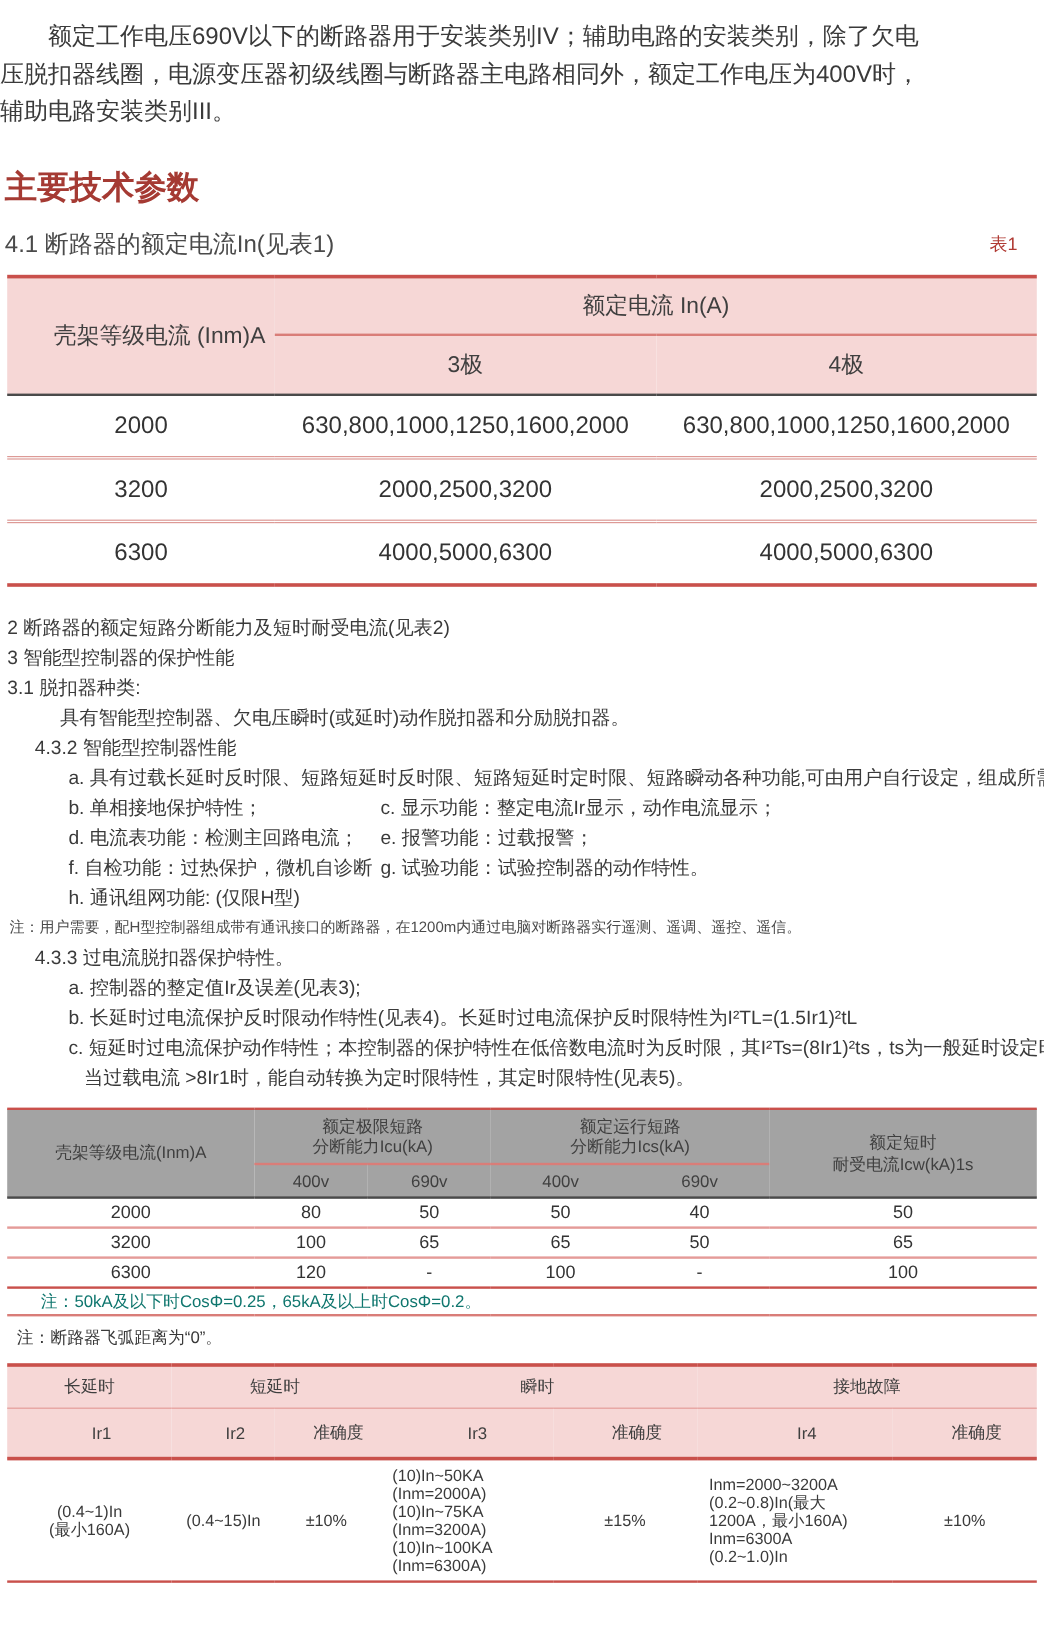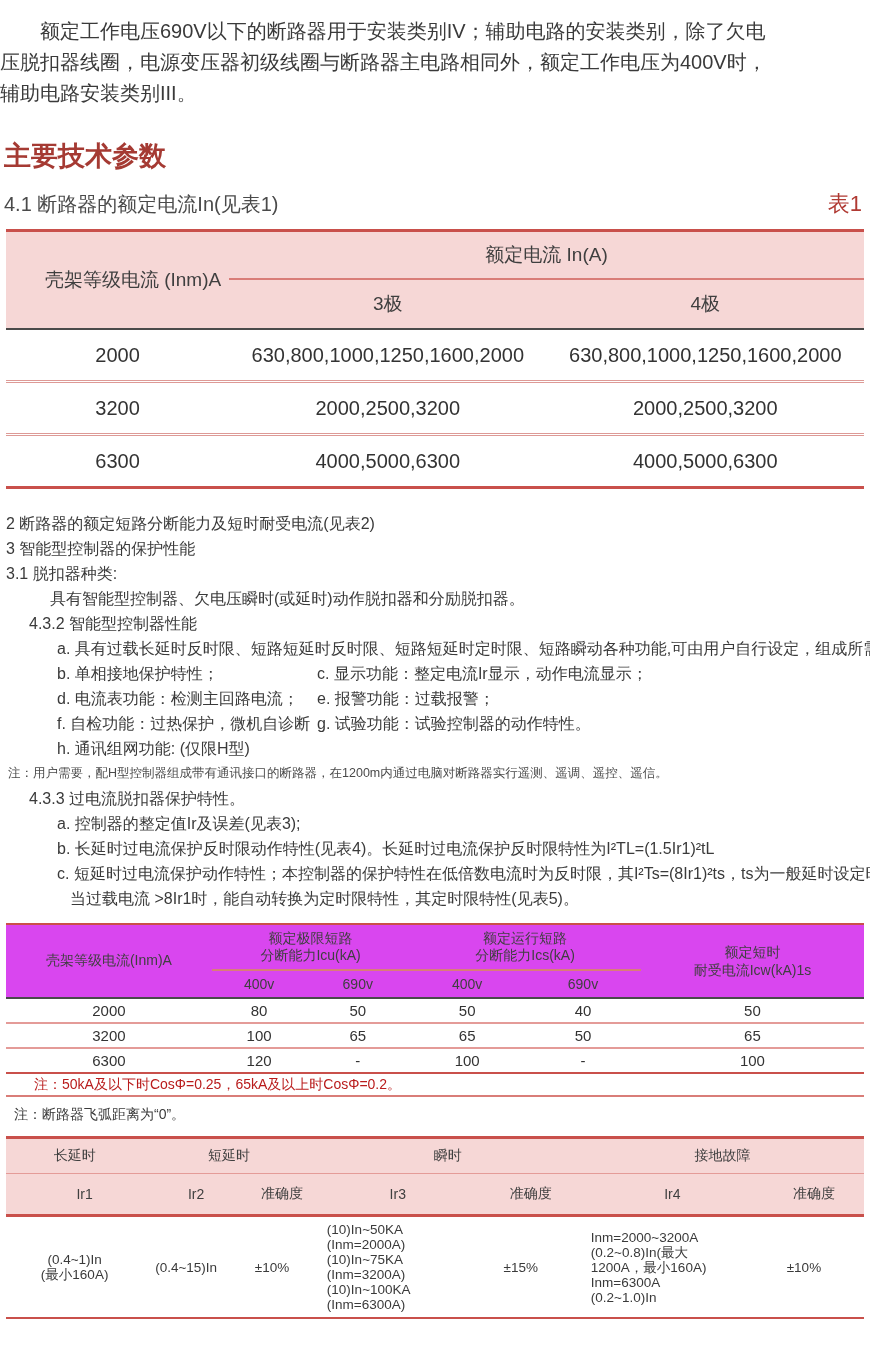--- a/index.html
+++ b/index.html
@@ -16,7 +16,7 @@
   .h35{font-size:19px;line-height:24px;margin:8px 0 0 4px;font-weight:400;color:#3a3a3a;}
   .para{font-size:20px;line-height:31px;margin:16px 0 0 0;text-indent:2em;color:#3a3a3a;white-space:pre-line;}
   .main-title{font-size:27px;line-height:34px;font-weight:bold;color:#a53a33;margin:30px 0 0 4px;}
-  .sec41{display:flex;justify-content:space-between;align-items:center;margin:18px 8px 0 4px;font-size:20px;line-height:26px;color:#4a4a4a;}
+  .sec41{display:flex;justify-content:space-between;align-items:center;margin:18px 22px 0 4px;font-size:20px;line-height:26px;color:#4a4a4a;}
   .tbl-label{color:#b03a33;font-size:22px;}
 
   

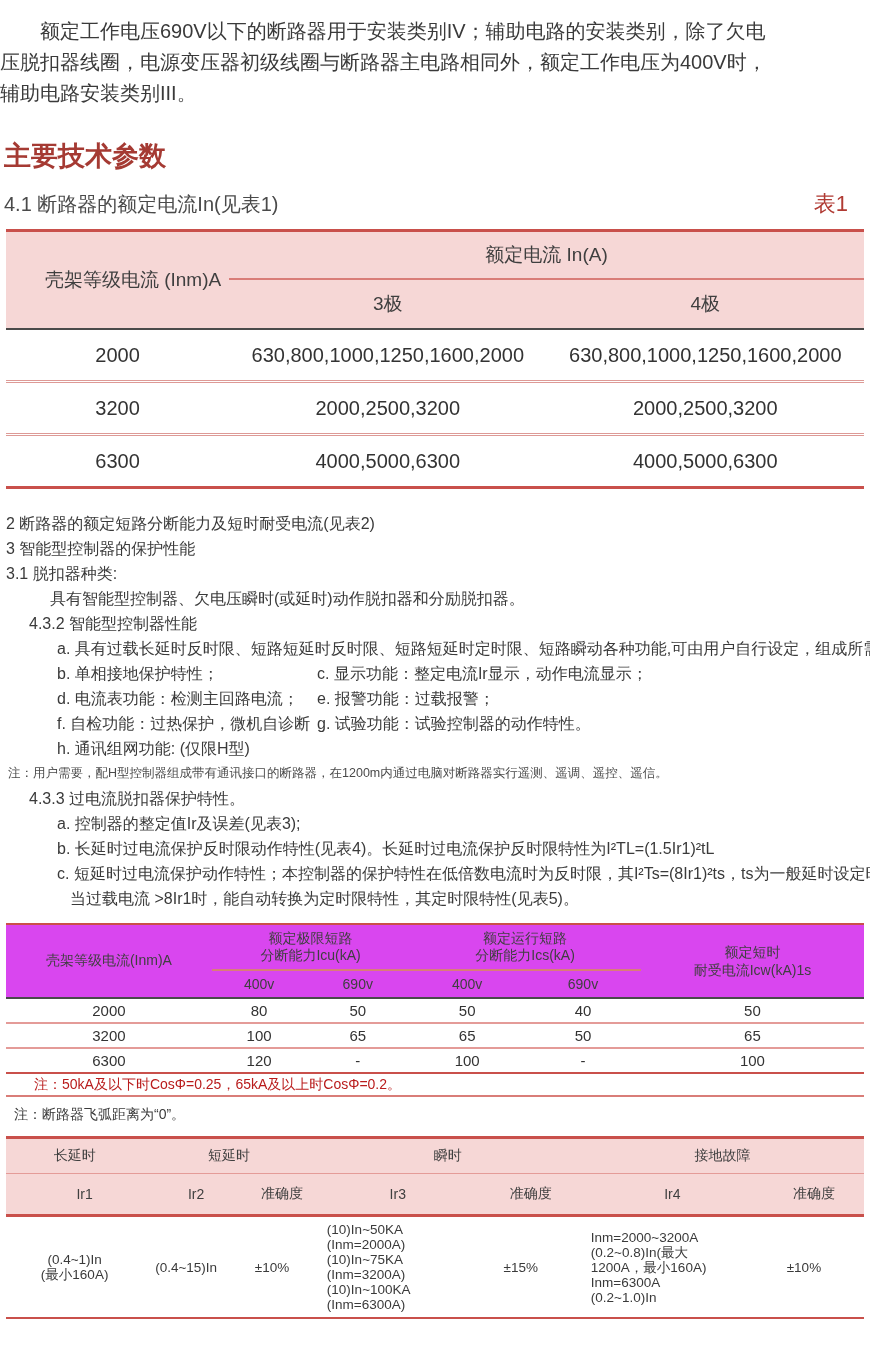--- a/index.html
+++ b/index.html
@@ -17,7 +17,7 @@
   .para{font-size:20px;line-height:31px;margin:16px 0 0 0;text-indent:2em;color:#3a3a3a;white-space:pre-line;}
   .main-title{font-size:27px;line-height:34px;font-weight:bold;color:#a53a33;margin:30px 0 0 4px;}
   .sec41{display:flex;justify-content:space-between;align-items:center;margin:18px 22px 0 4px;font-size:20px;line-height:26px;color:#4a4a4a;}
-  .tbl-label{color:#b03a33;font-size:22px;}
+  .tbl-label{color:#b03a33;font-size:15px;}
 
   
   table{border-collapse:collapse;table-layout:fixed;width:858px;margin-left:6px;}

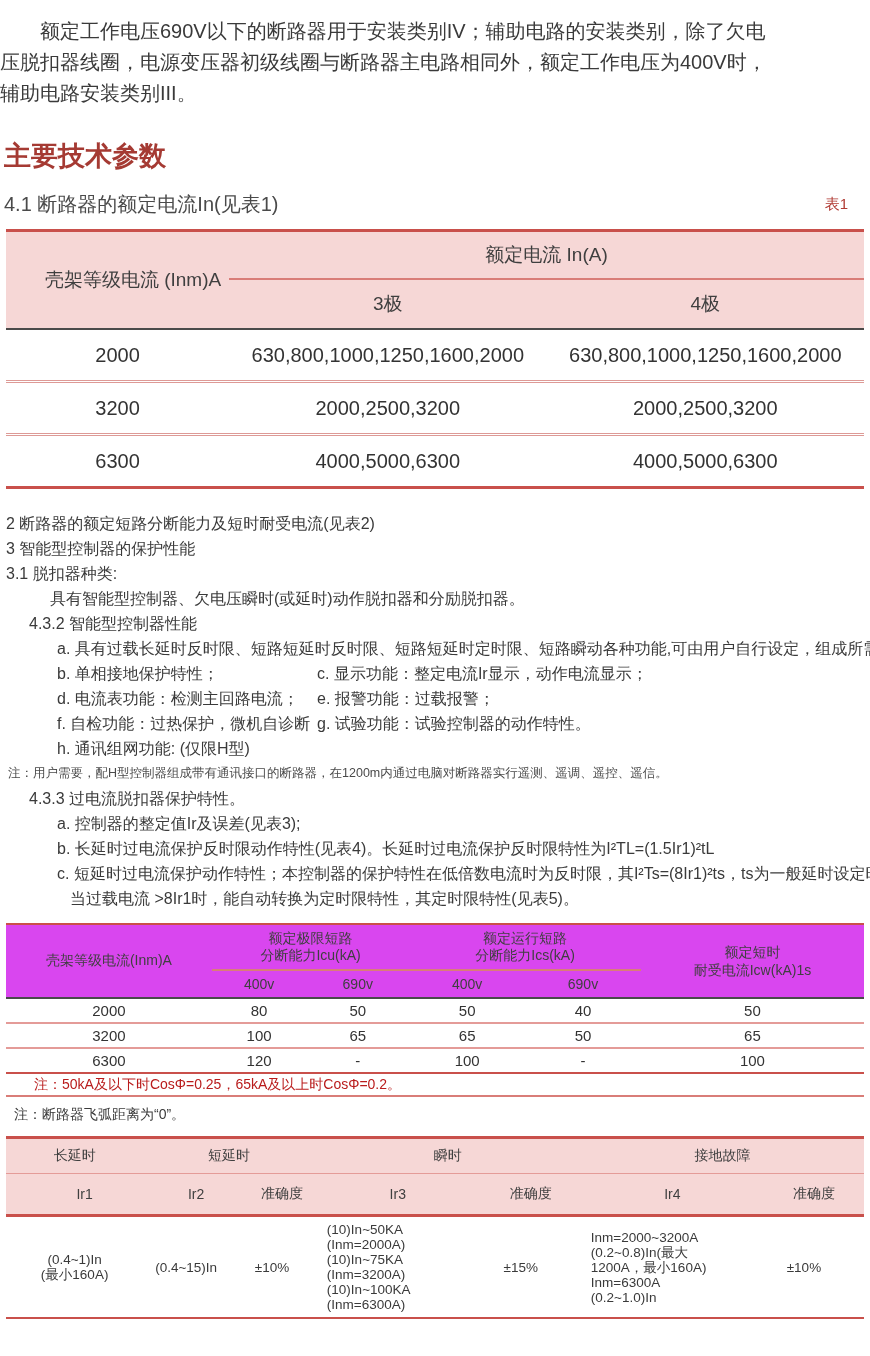--- a/index.html
+++ b/index.html
@@ -48,7 +48,7 @@
 
   
   .t2{margin-top:15px;border-top:2px solid #c9504b;font-size:14px;}
-  .t2 thead th{background:#d946ef;color:#3f3f3f;}
+  .t2 thead th{background:#a3a3a3;color:#3f3f3f;}
   .t2 .t2-corner{font-size:14px;}
   .t2 .t2-group{height:44px;border-bottom:2px solid #d97d78;line-height:17px;}
   .t2 .t2-icw{line-height:18px;}

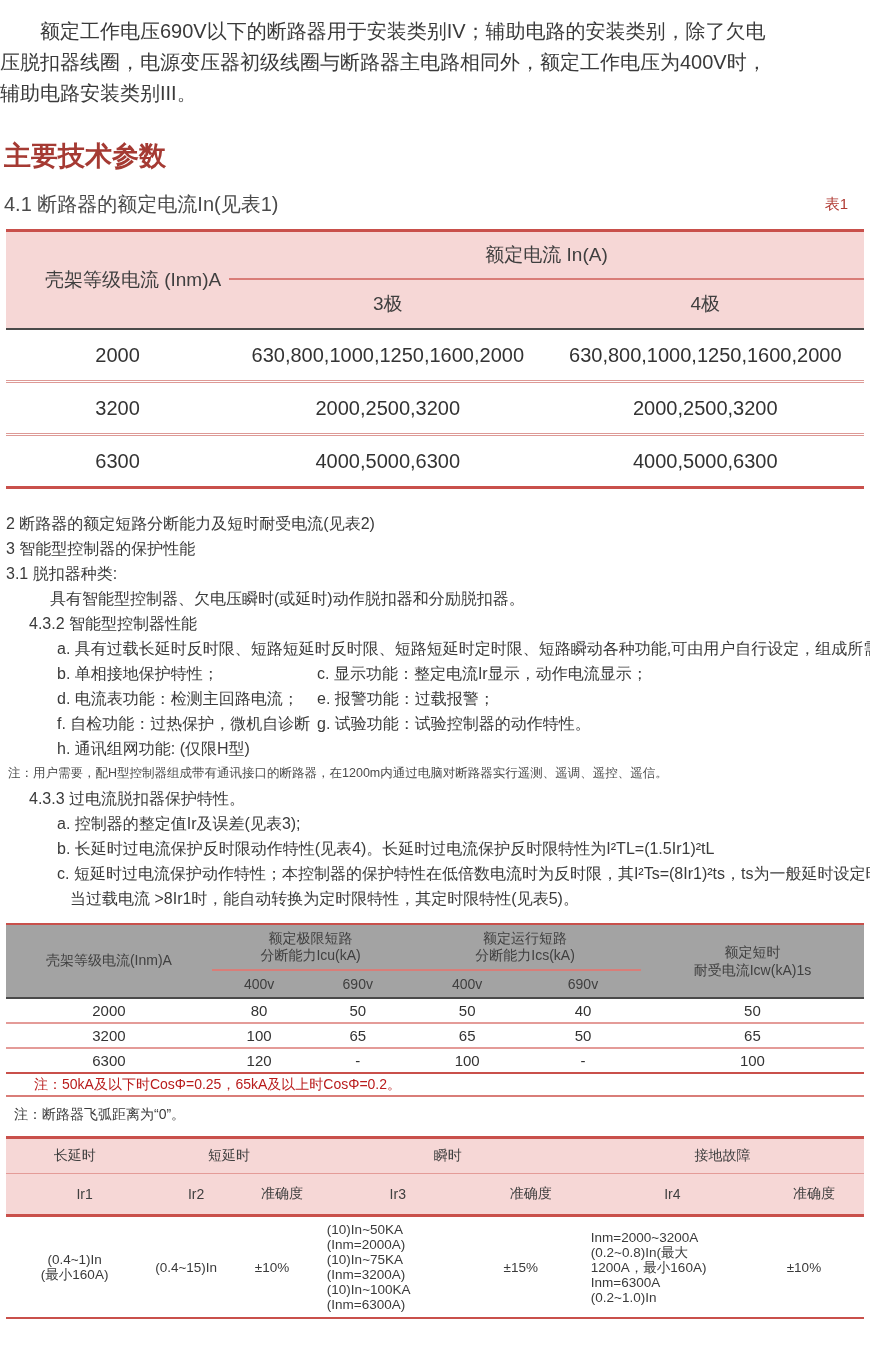--- a/index.html
+++ b/index.html
@@ -57,7 +57,7 @@
   .t2 tbody td{height:23px;font-size:15px;color:#333;}
   .t2 tbody tr{border-bottom:2px solid #e49b98;}
   .t2 tbody tr.t2-last{border-bottom:2px solid #c9504b;}
-  .t2 .t2-noterow td{height:21px;text-align:left;padding-left:28px;font-size:14px;color:#b91c1c;border-bottom:2px solid #d97d78;}
+  .t2 .t2-noterow td{height:21px;text-align:left;padding-left:28px;font-size:14px;color:#0f766e;border-bottom:2px solid #d97d78;}
   .note-below{font-size:14px;color:#3a3a3a;margin:8px 0 0 14px;line-height:18px;}
 
   

